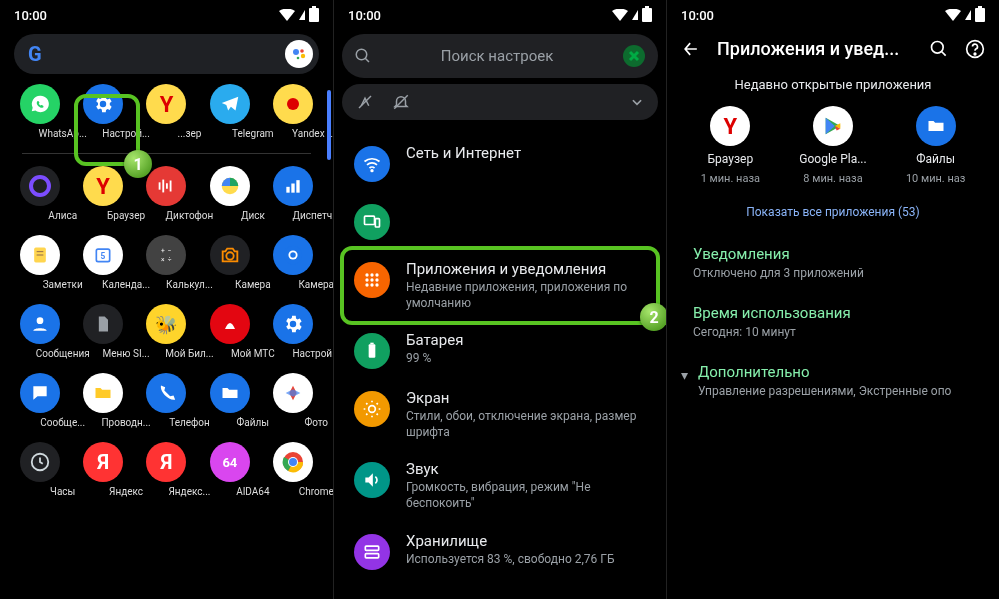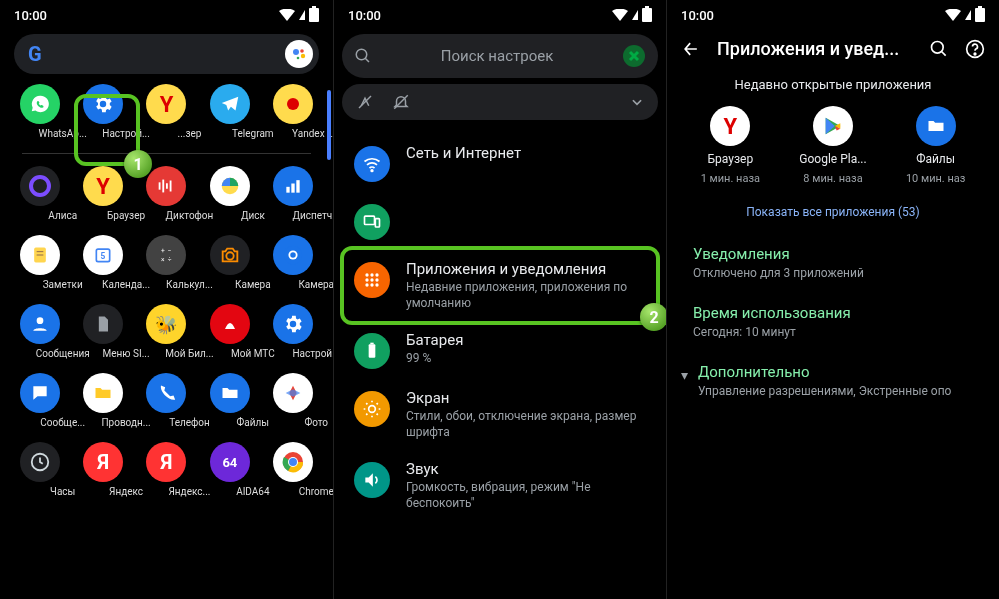--- a/index.html
+++ b/index.html
@@ -330,7 +330,7 @@
             <div class="lbl">Яндекс...</div>
           </div>
           <div class="cell">
-            <div class="ic" style="background:#6d28d9">
+            <div class="ic" style="background:#d946ef">
               <span style="color:#fff;font-weight:bold;font-size:13px;">64</span>
             </div>
             <div class="lbl">AIDA64</div>

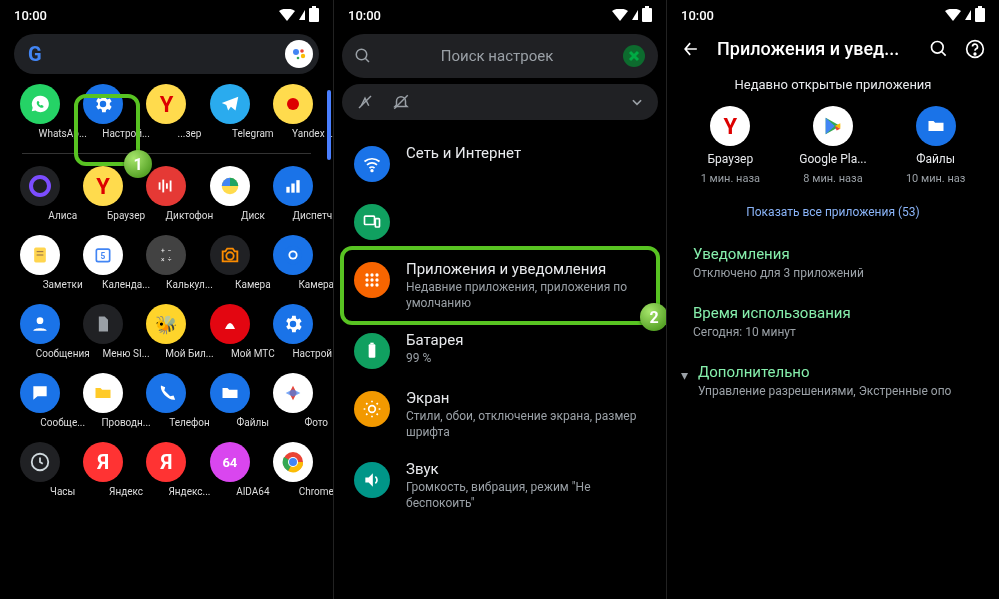--- a/index.html
+++ b/index.html
@@ -481,6 +481,18 @@
             <div class="s">Громкость, вибрация, режим "Не беспокоить"</div>
           </div>
         </div>
+        <div class="srow">
+          <div class="sic" style="background:#9334e6">
+            <svg width="20" height="20" viewBox="0 0 24 24" stroke="#fff" stroke-width="2" fill="none">
+              <rect x="4" y="5" width="16" height="5" rx="1"></rect>
+              <rect x="4" y="14" width="16" height="5" rx="1"></rect>
+            </svg>
+          </div>
+          <div class="stext">
+            <div class="t">Хранилище</div>
+            <div class="s">Используется 83 %, свободно 2,76 ГБ</div>
+          </div>
+        </div>
       </div>
   </div>
 

